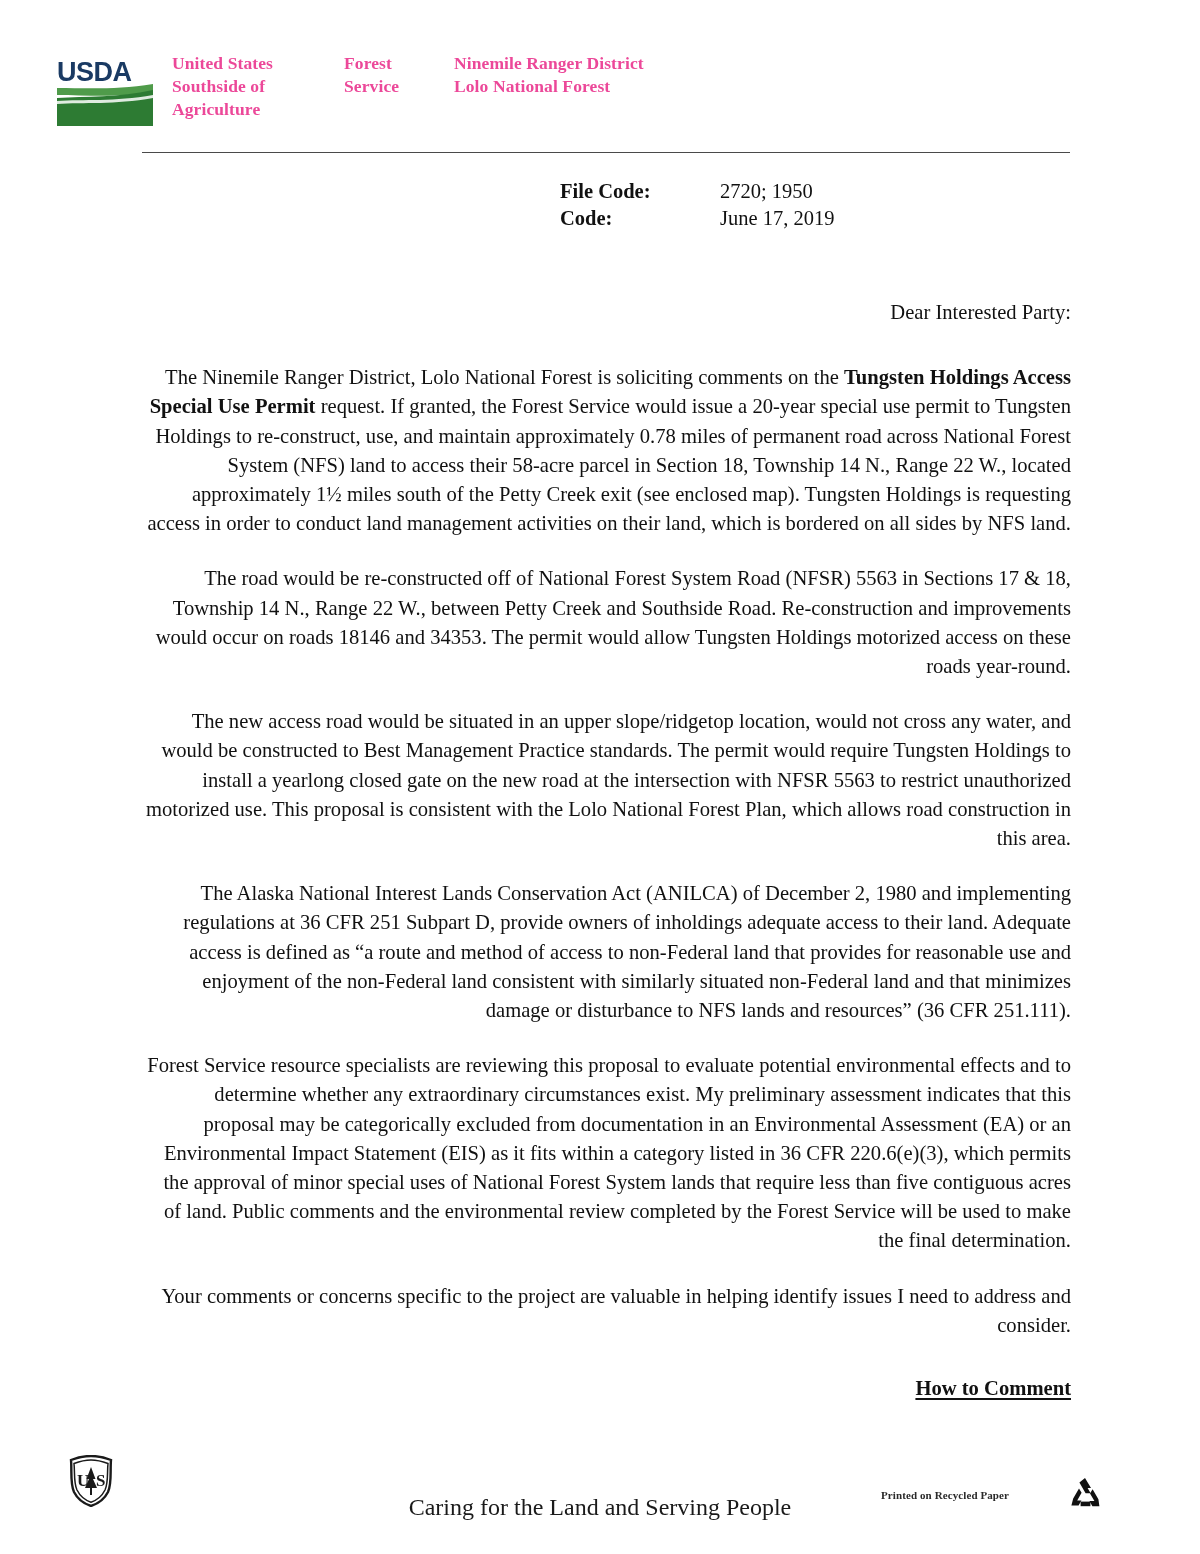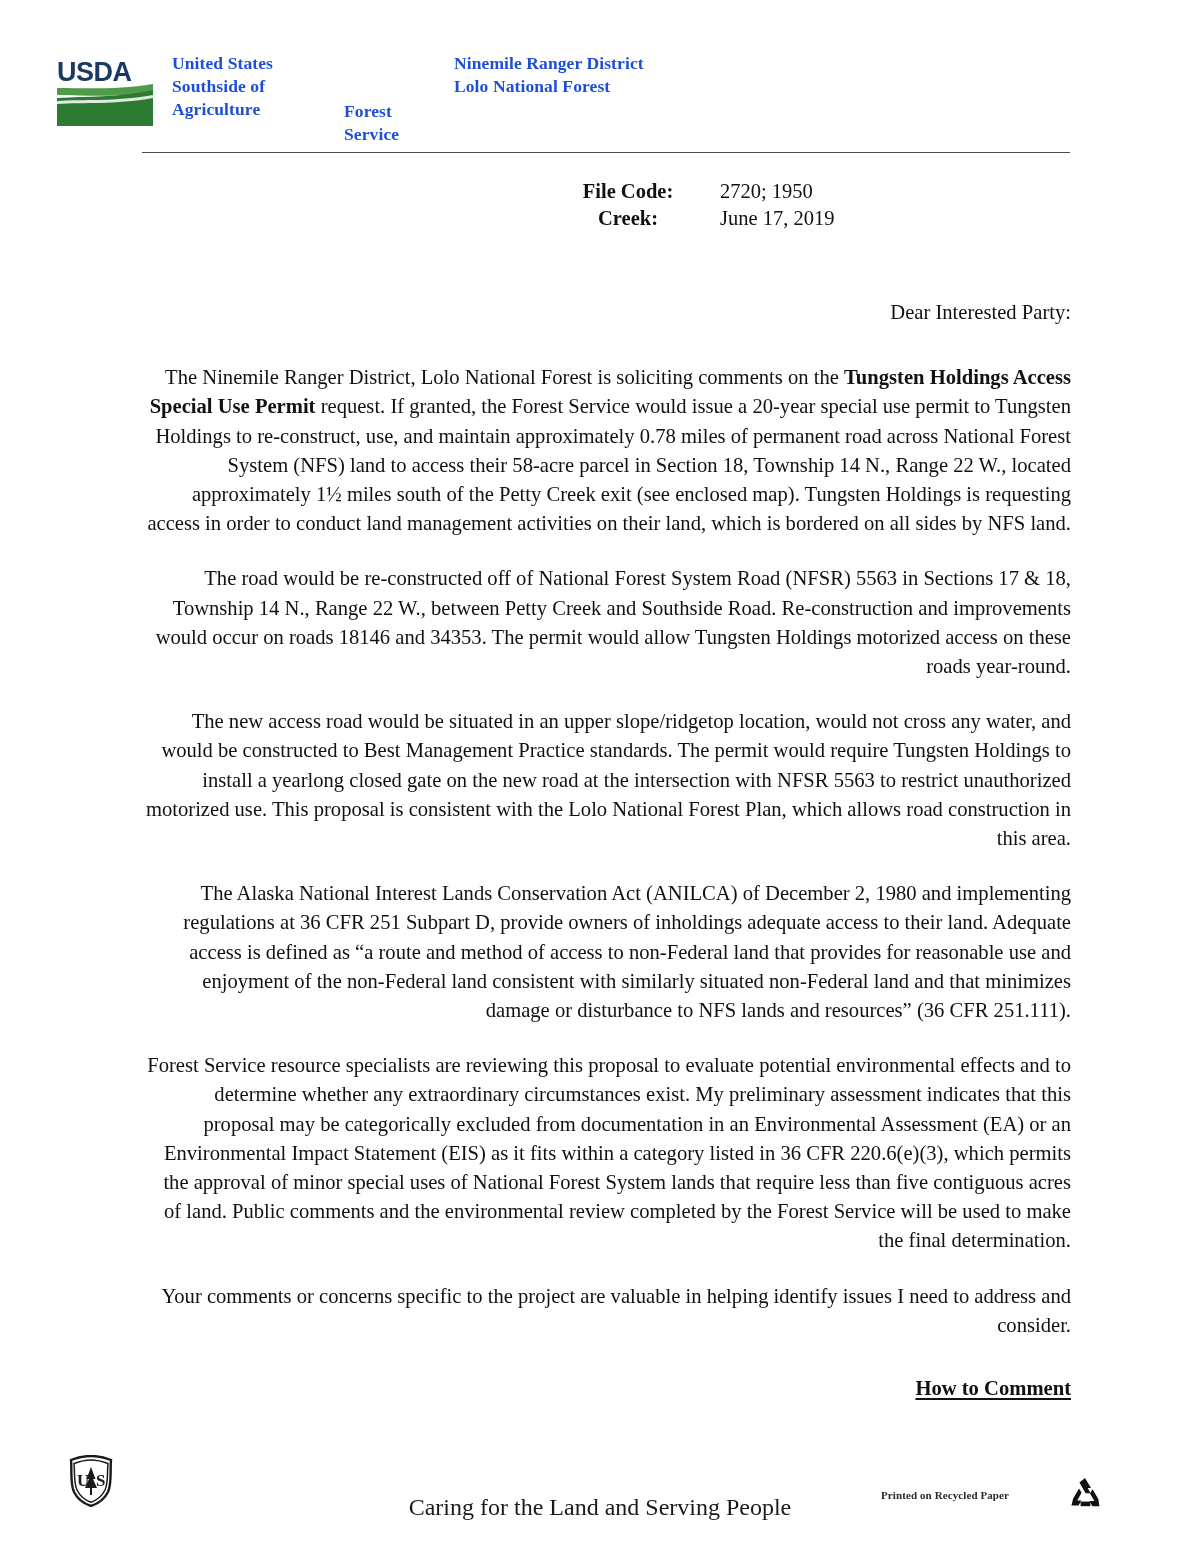--- a/index.html
+++ b/index.html
@@ -39,7 +39,7 @@
     font-weight: bold;
     font-size: 17.5px;
     line-height: 23px;
-    color: #1d4ed8;
+    color: #ec4899;
     letter-spacing: 0.1px;
   }
   .lh-col div { white-space: nowrap; }

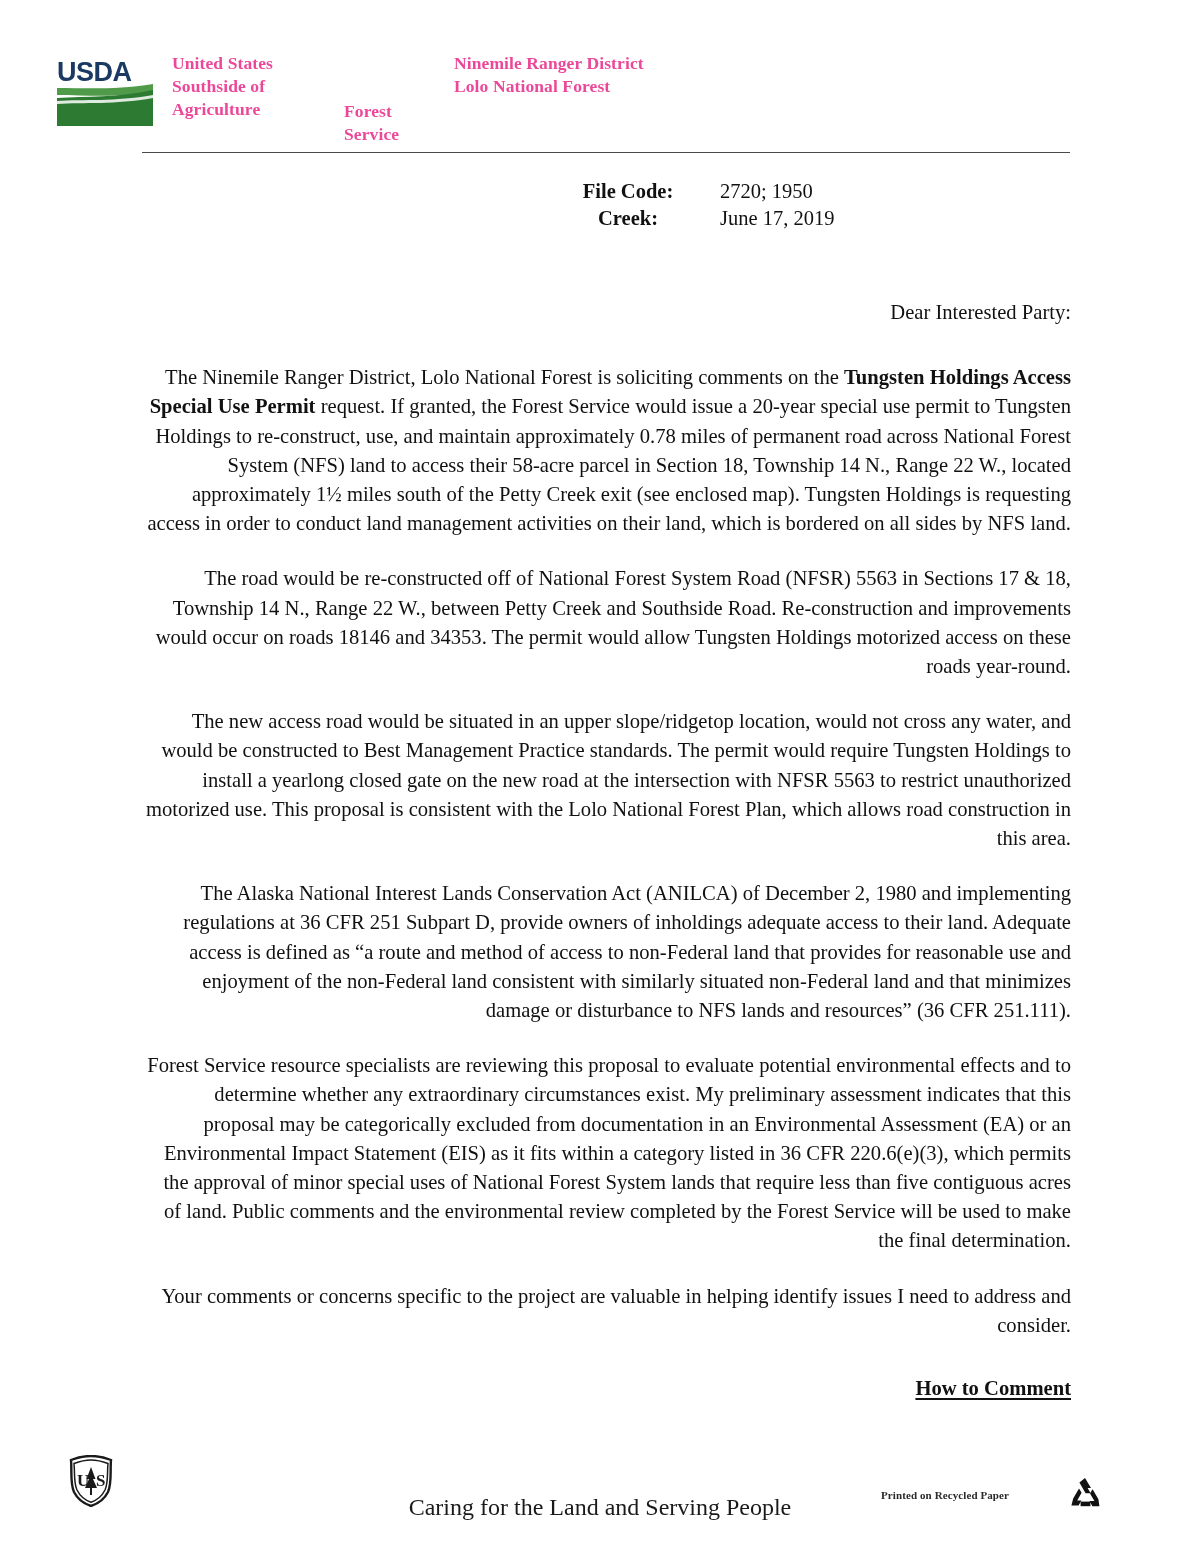--- a/index.html
+++ b/index.html
@@ -44,7 +44,7 @@
   }
   .lh-col div { white-space: nowrap; }
   .col-agency { flex: 0 0 172px; margin-left: 18px; }
-  .col-service { flex: 0 0 110px; margin-top: 48px; }
+  .col-service { flex: 0 0 110px; }
   .col-unit   { flex: 0 0 330px; }
   .col-addr   { flex: 0 0 auto; margin-left: 14px; }
 

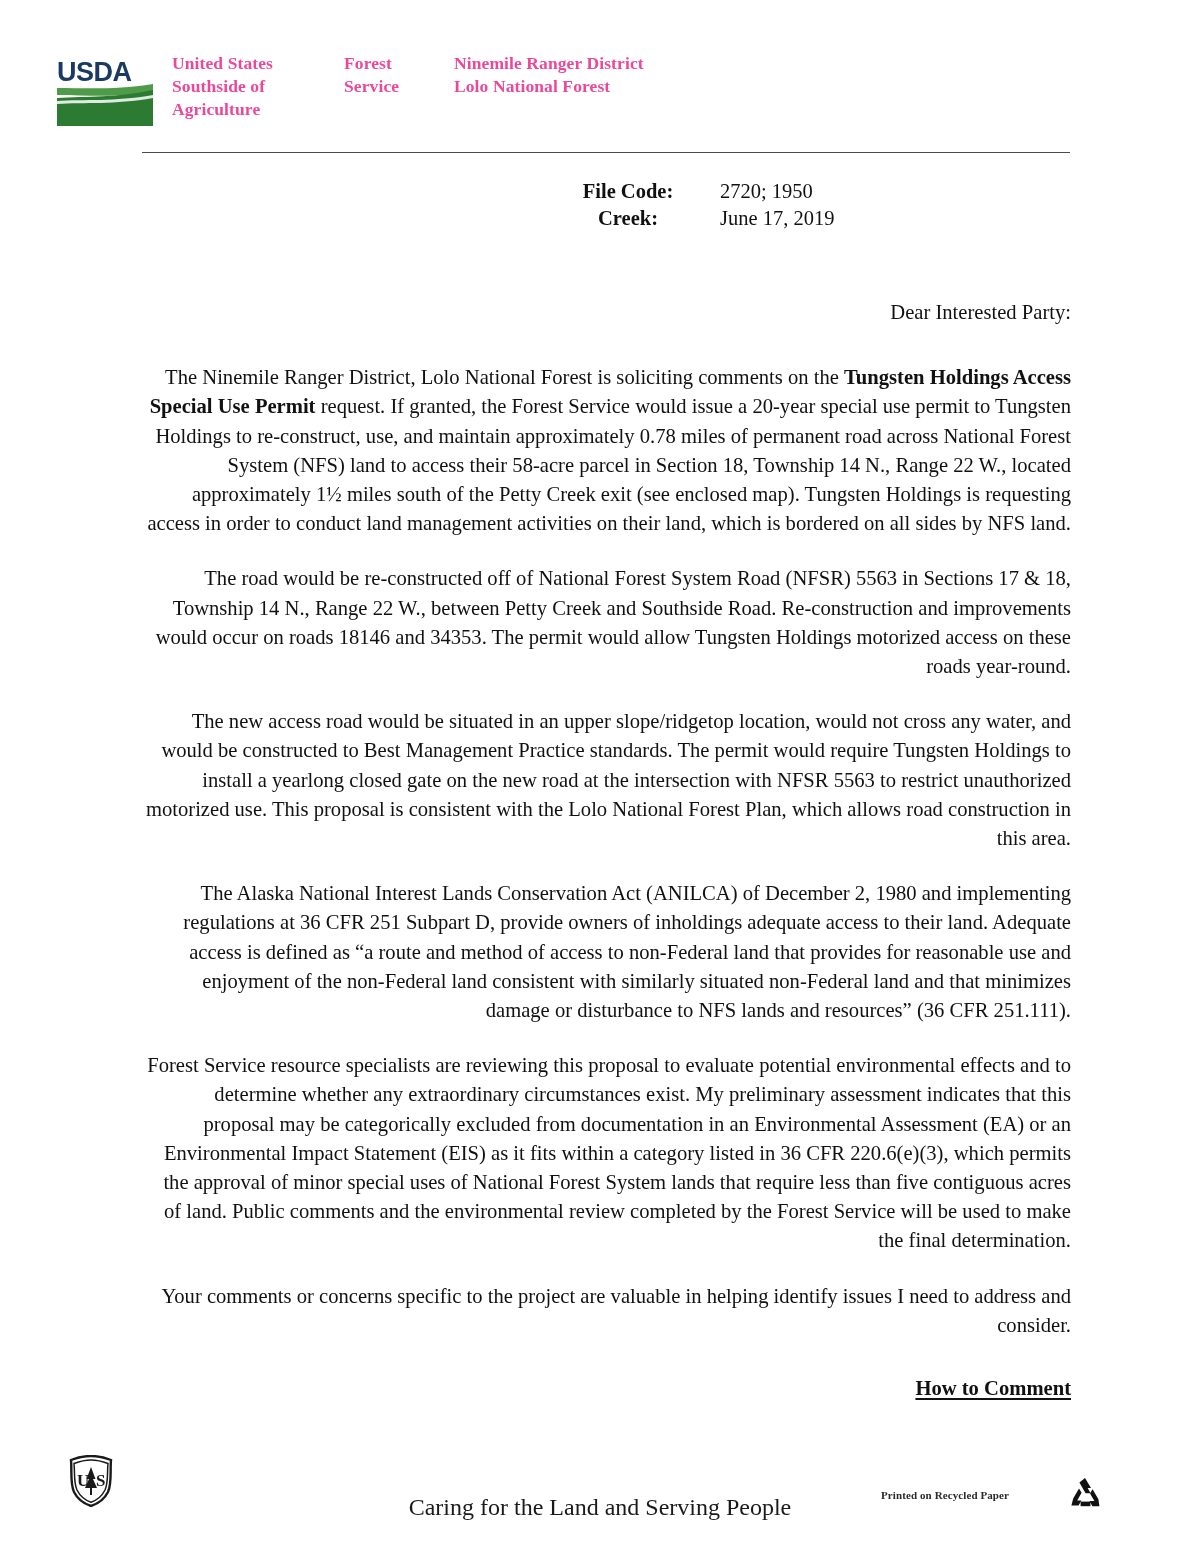--- a/index.html
+++ b/index.html
@@ -69,7 +69,7 @@
   .fc-label {
     font-weight: bold;
     width: 160px;
-    text-align: center;
+    text-align: left;
     padding-right: 24px;
     box-sizing: border-box;
   }

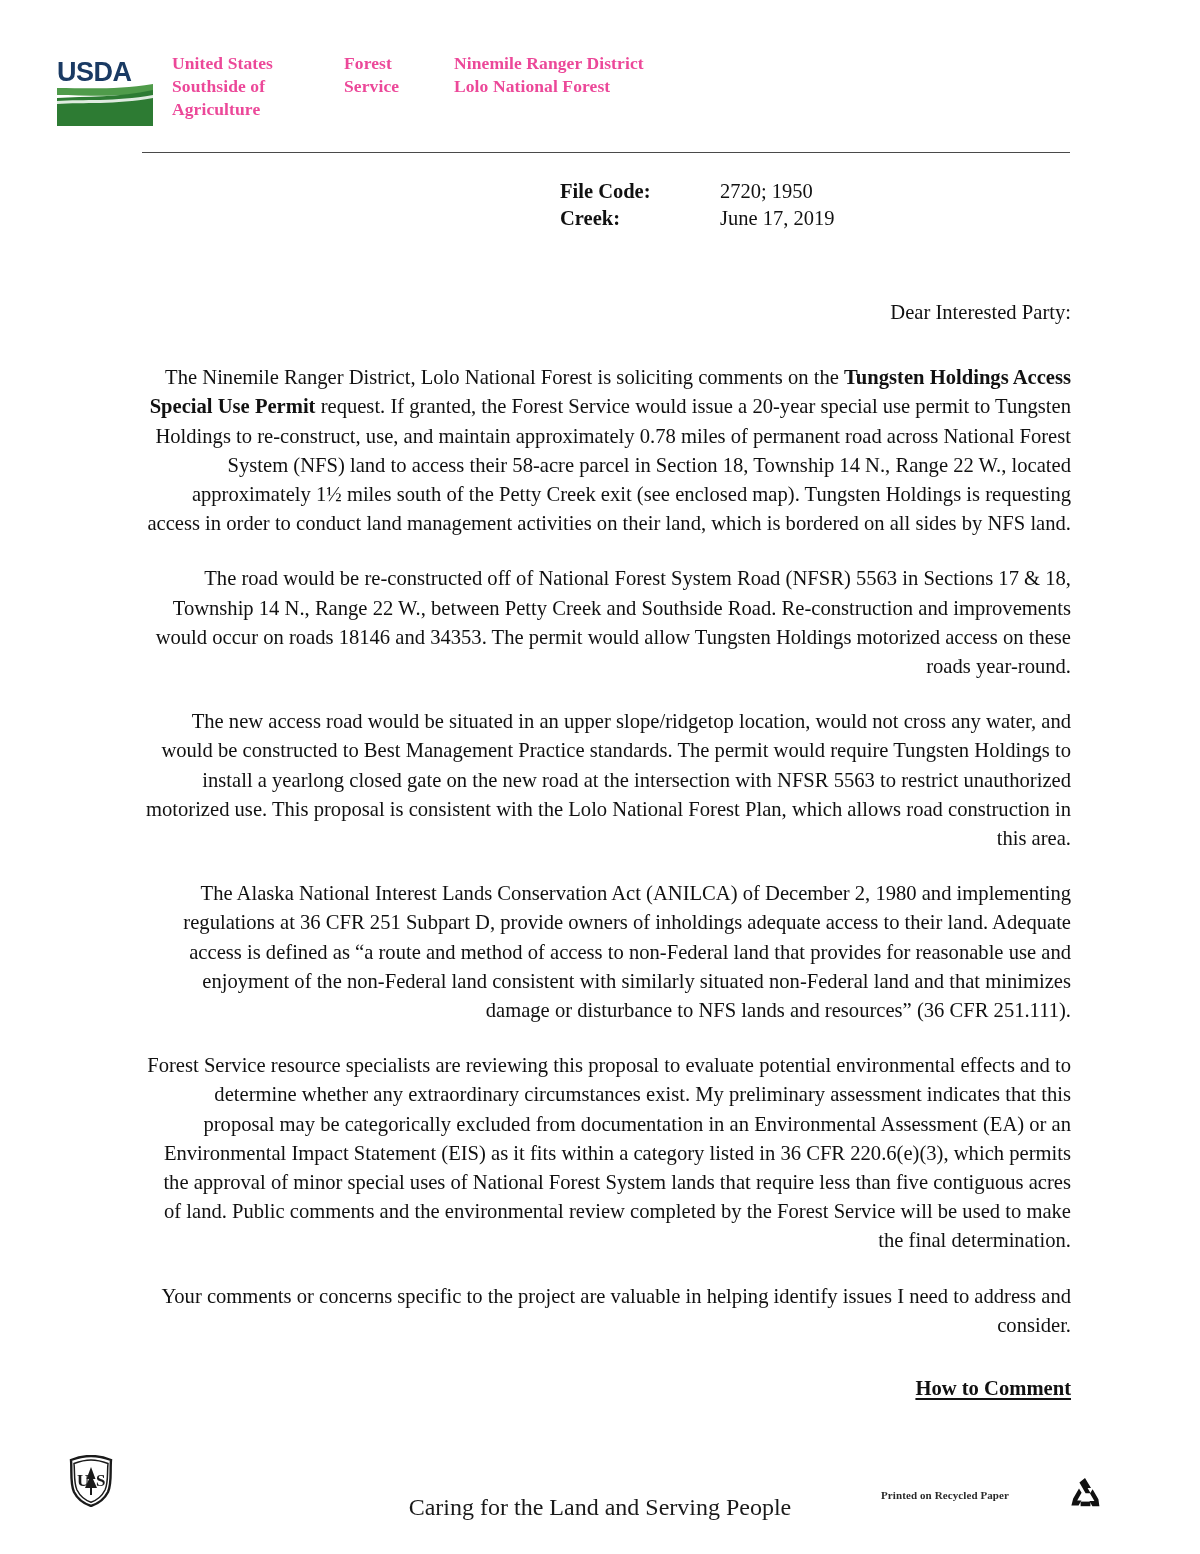--- a/index.html
+++ b/index.html
@@ -162,7 +162,7 @@
     <span class="fc-value">2720; 1950</span>
   </div>
   <div class="fc-row">
-    <span class="fc-label">Creek:</span>
+    <span class="fc-label">Code:</span>
     <span class="fc-value">June 17, 2019</span>
   </div>
 </div>

